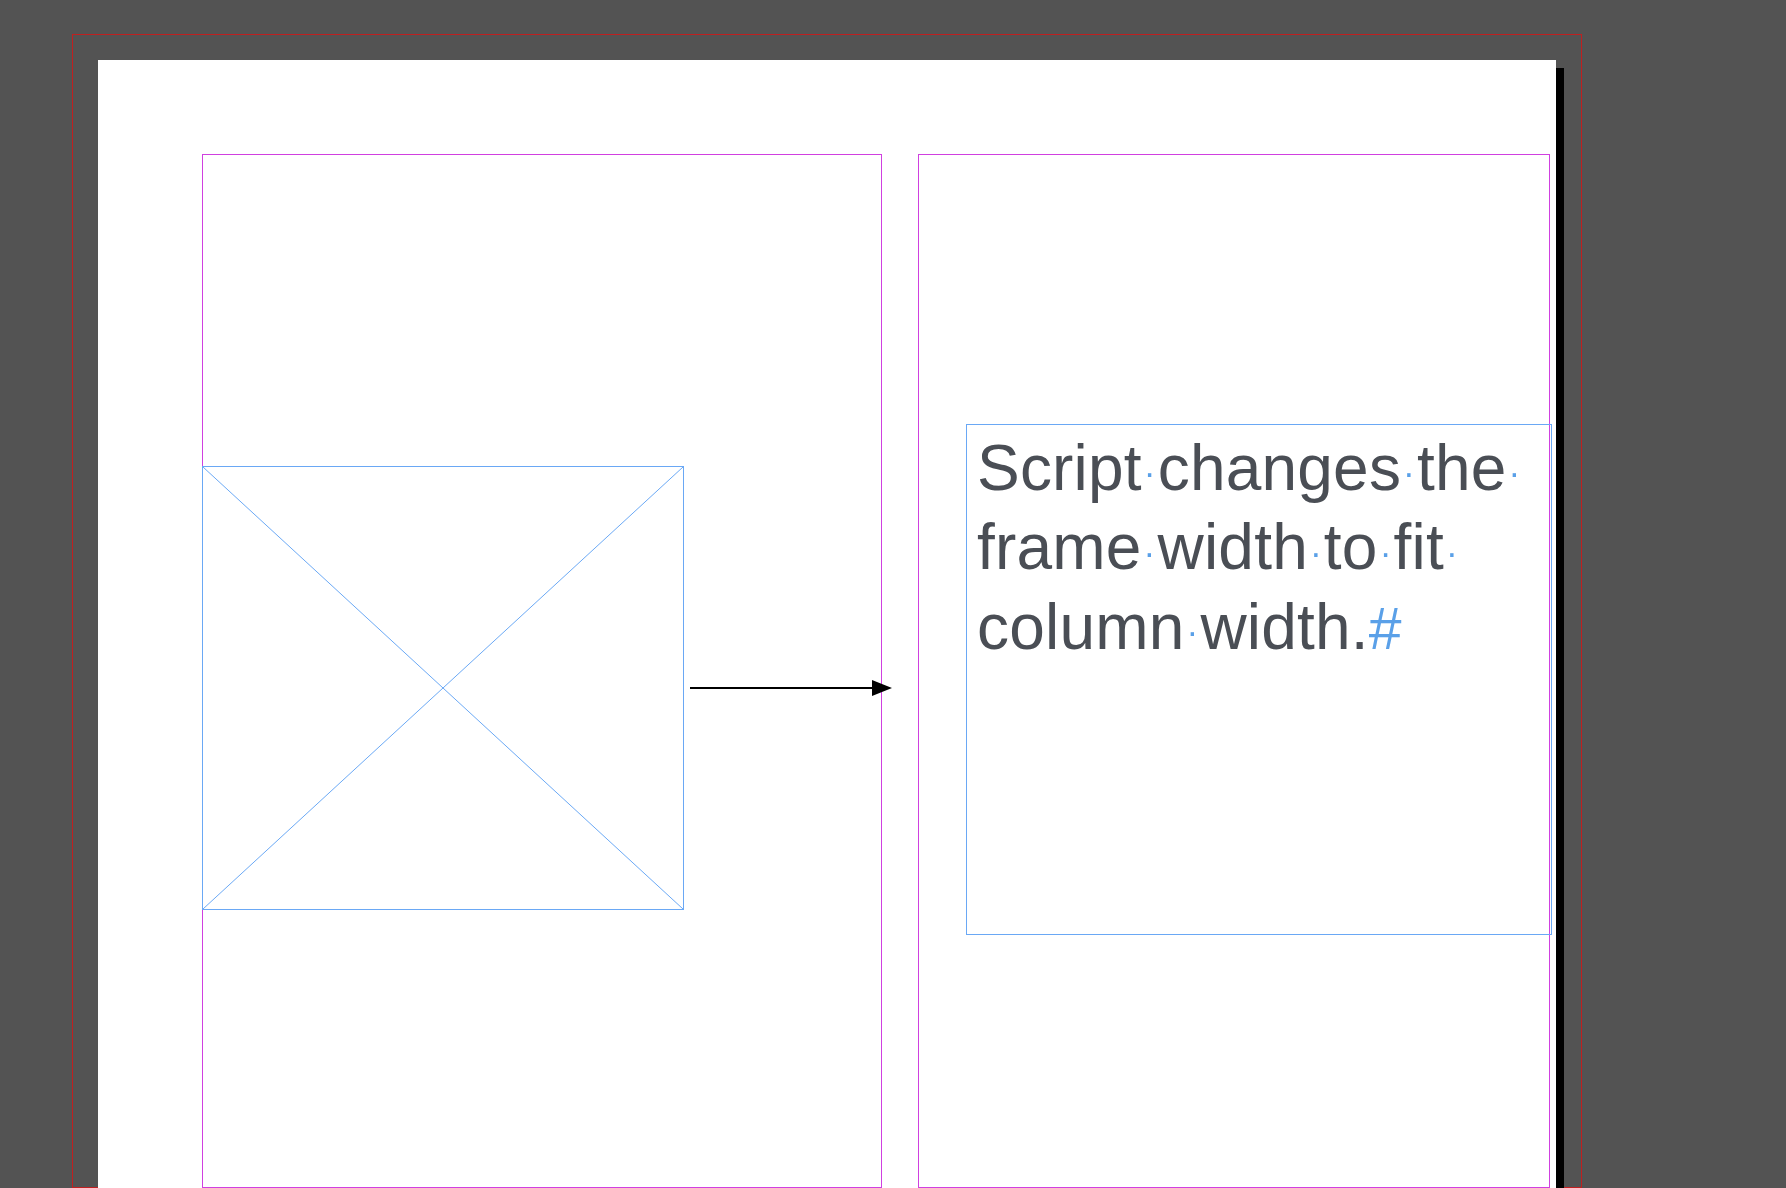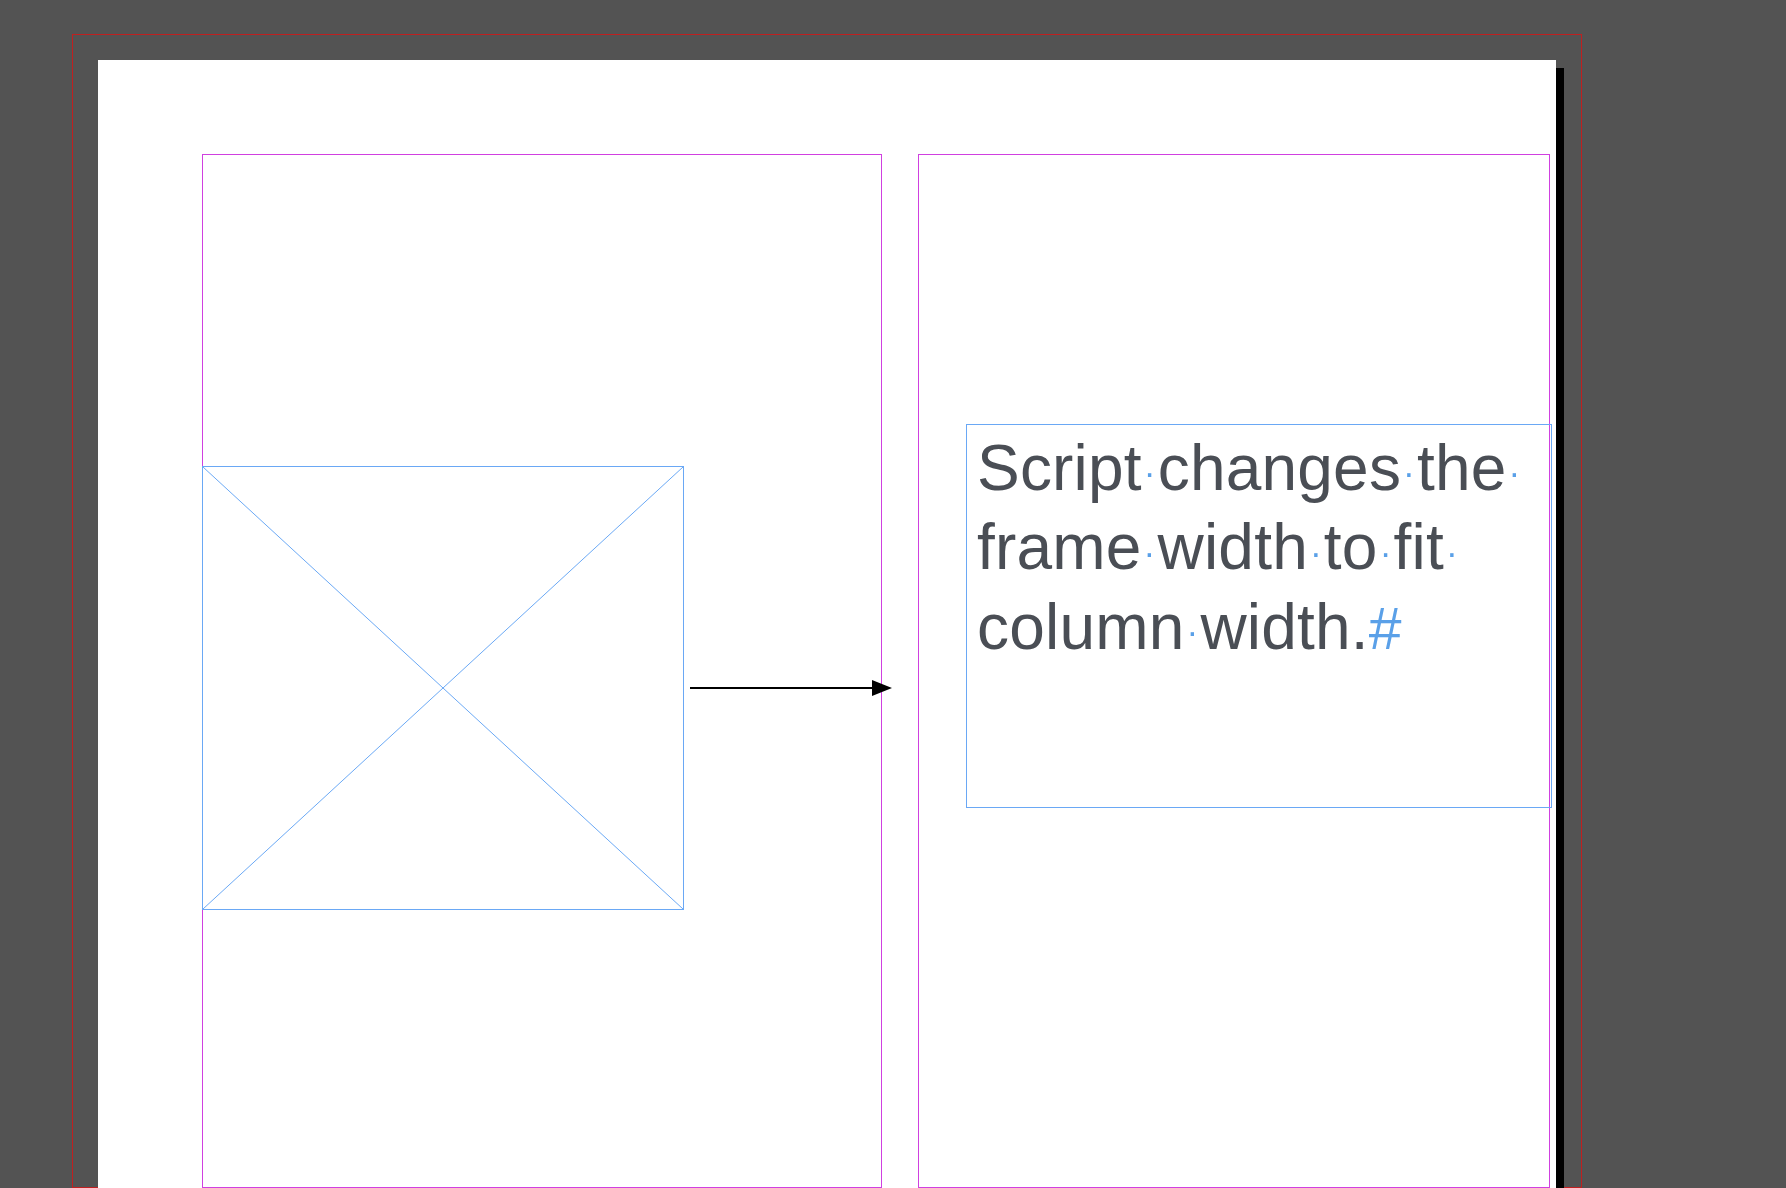--- a/index.html
+++ b/index.html
@@ -89,7 +89,7 @@
   <polygon points="204,12 184,4 184,20"></polygon>
 </svg>
 
-<div class="text-frame" style="left:966px; top:424px; width:586px; height:384px;">
+<div class="text-frame" style="left:966px; top:424px; width:586px; height:511px;">
   <div class="content" style="font-size: 64px; color: rgb(74, 78, 85);"><span>Script</span><span class="hc">·</span>​<span>changes</span><span class="hc">·</span>​<span>the</span><span class="hc">·</span>​<span>frame</span><span class="hc">·</span>​<span>width</span><span class="hc">·</span>​<span>to</span><span class="hc">·</span>​<span>fit</span><span class="hc">·</span>​<span>column</span><span class="hc">·</span>​<span>width.</span><span class="end-marker">#</span></div>
 </div>
 

